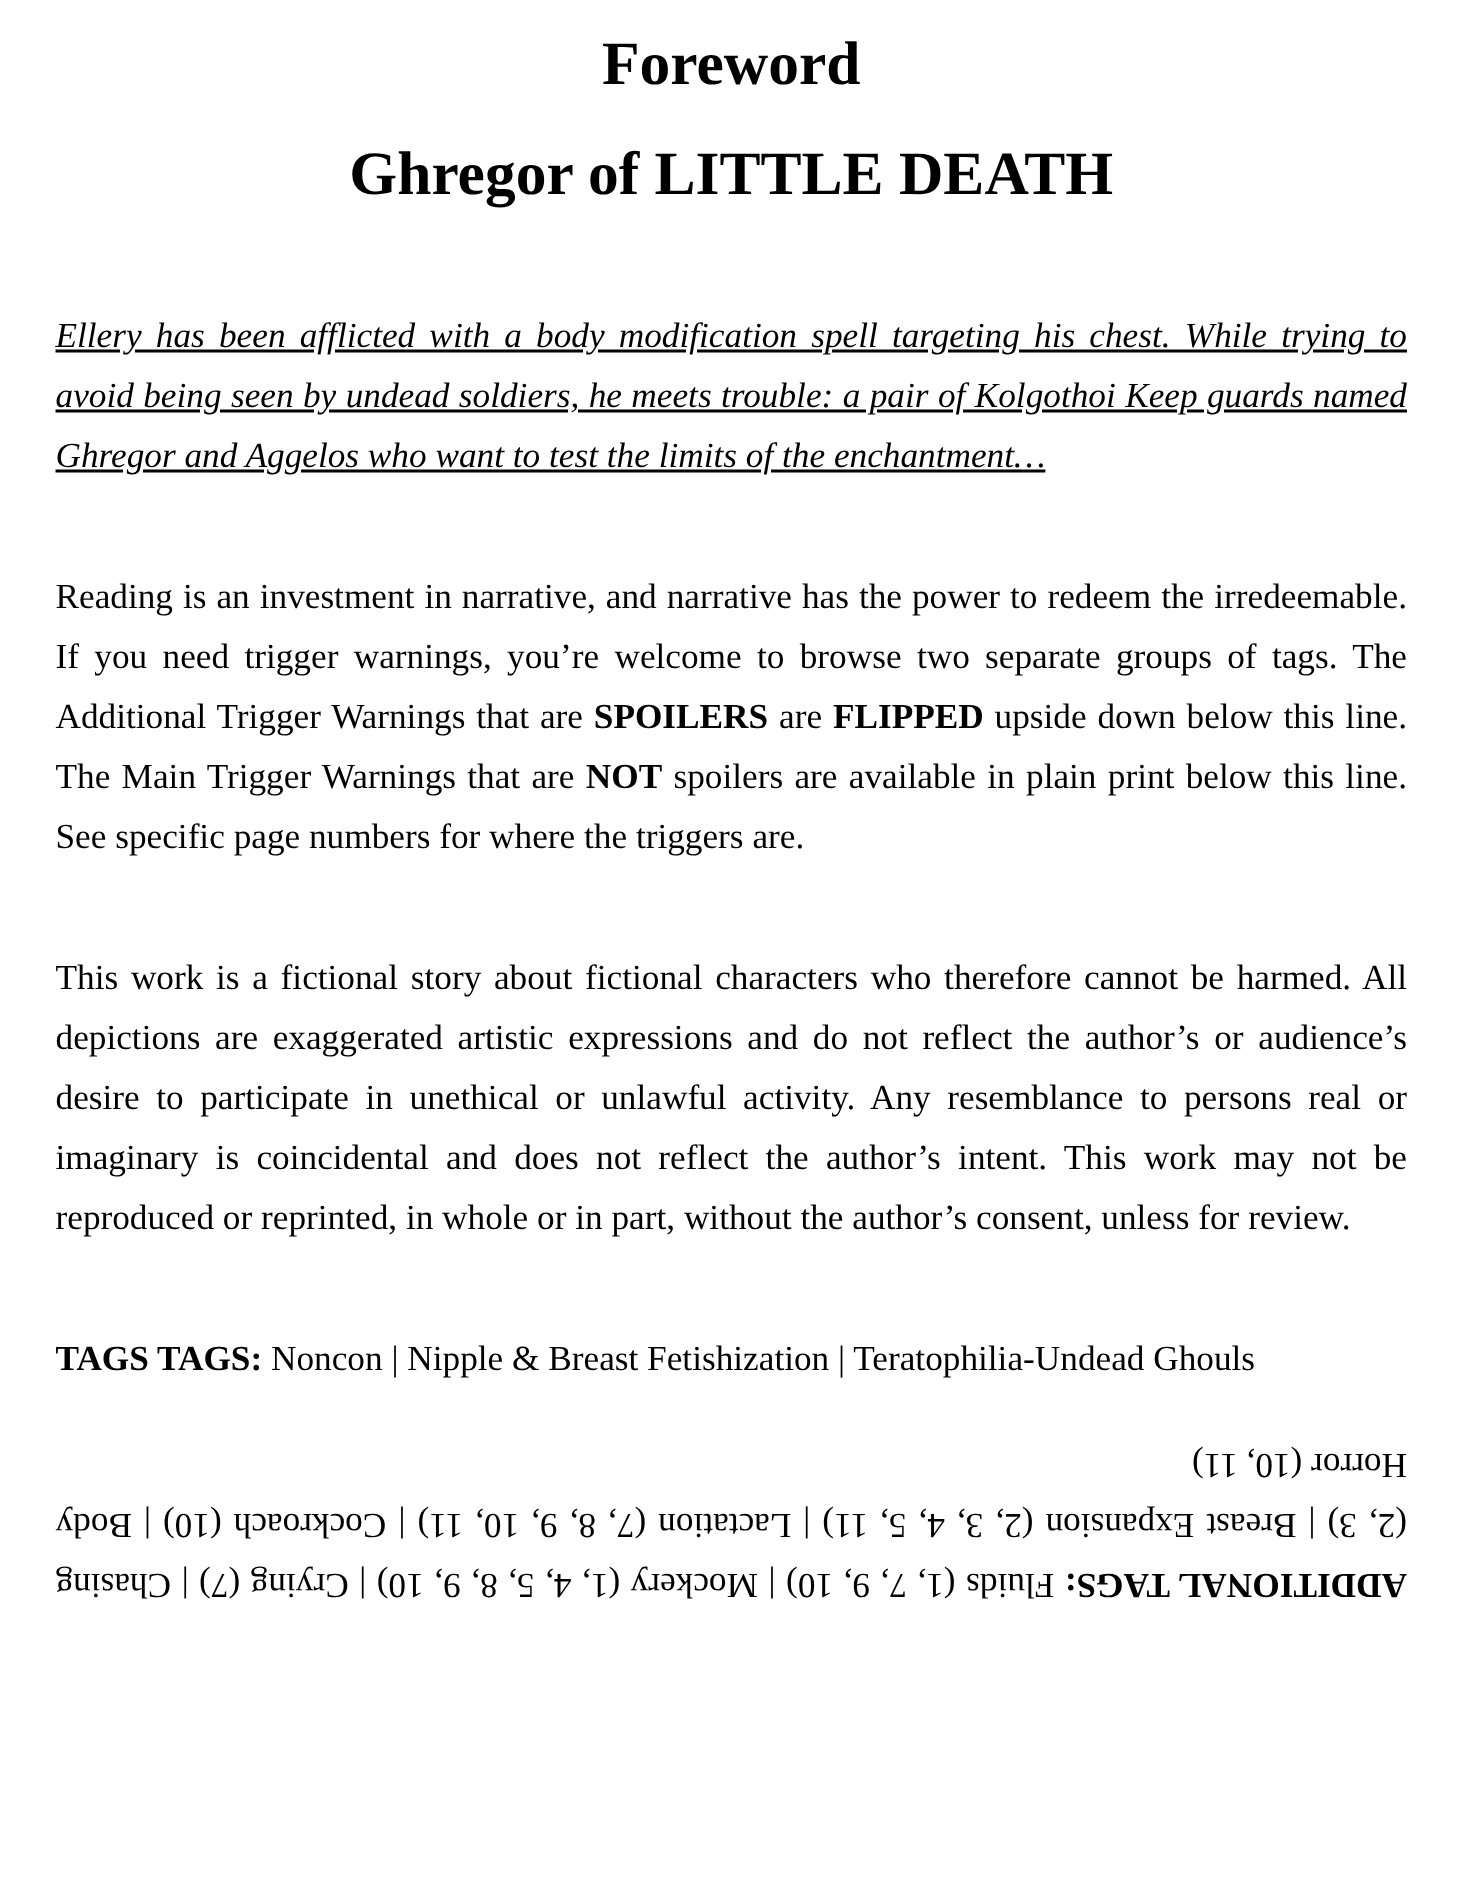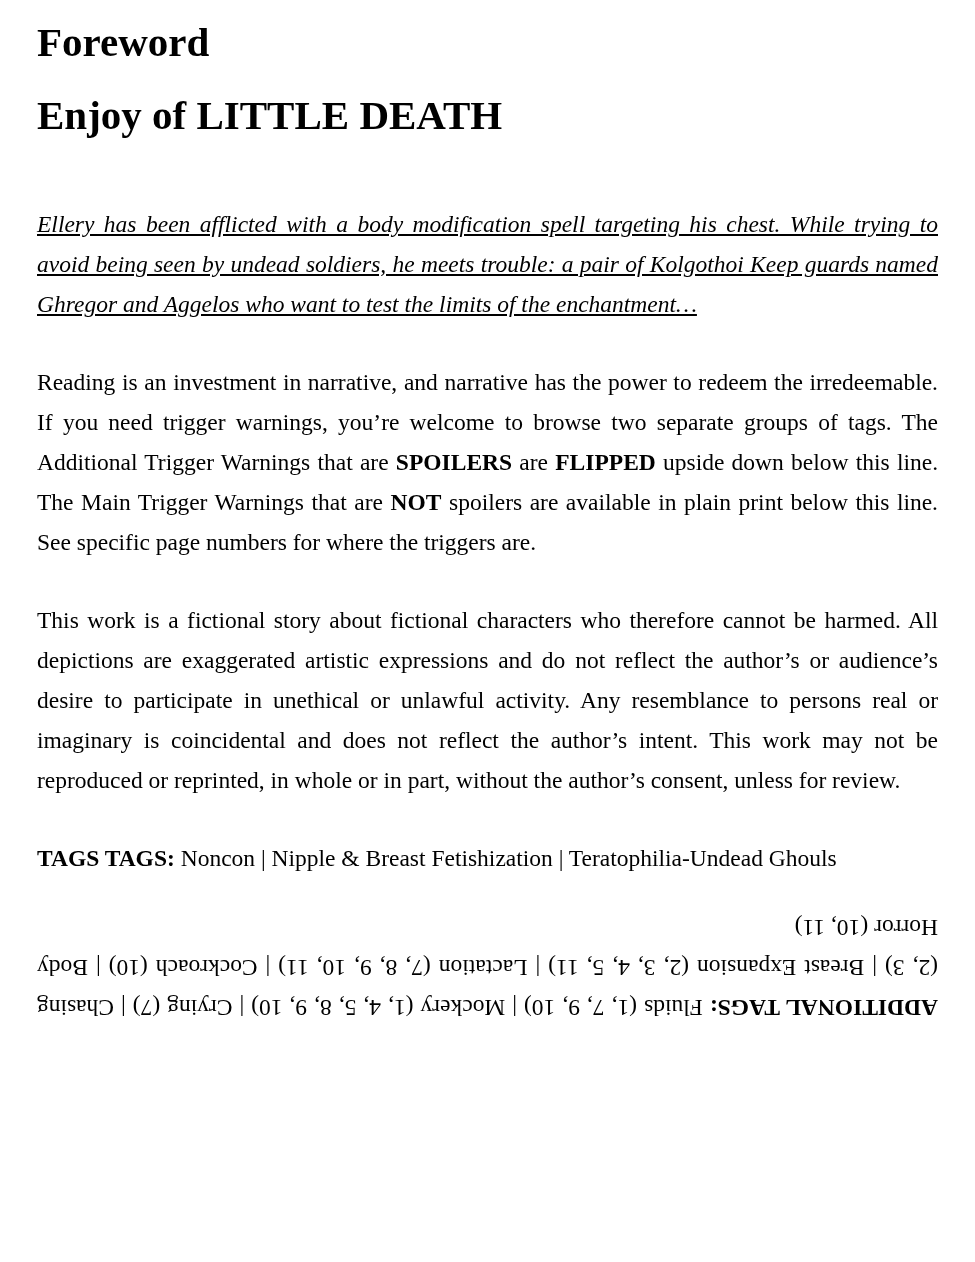--- a/index.html
+++ b/index.html
@@ -17,6 +17,7 @@
   }
   .title-block { margin-bottom: 46px; }
   .title {
+    text-align: center;
     font-size: 41px;
     line-height: 73px;
     font-weight: bold;

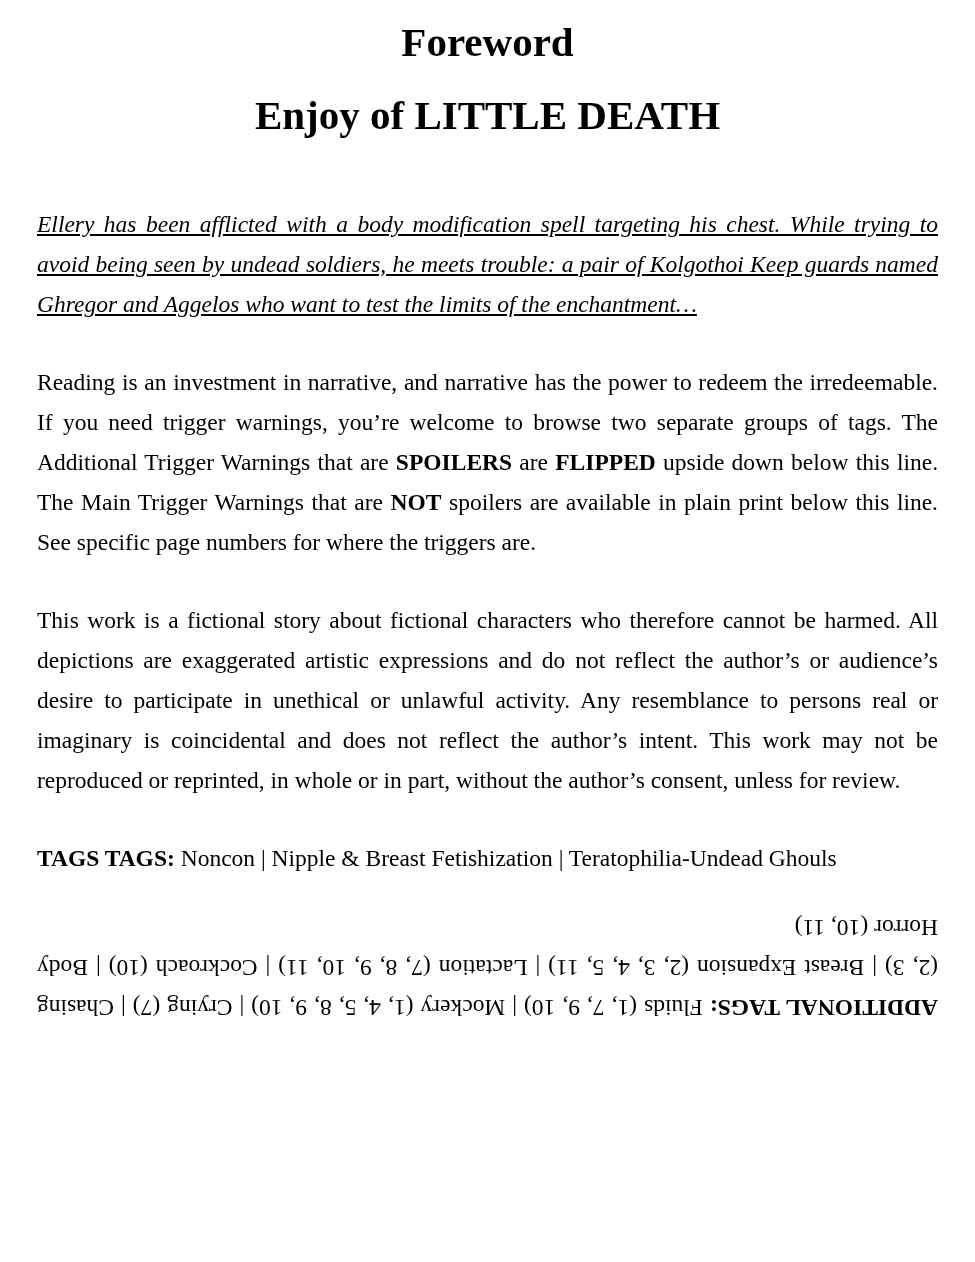--- a/index.html
+++ b/index.html
@@ -44,7 +44,7 @@
 
   <div class="title-block">
     <div class="title">Foreword</div>
-    <div class="title">Enjoy of LITTLE DEATH</div>
+    <div class="title">Ghregor of LITTLE DEATH</div>
   </div>
 
   <p class="body italic first-body">Ellery has been afflicted with a body modification spell targeting his chest. While trying to avoid being seen by undead soldiers, he meets trouble: a pair of Kolgothoi Keep guards named Ghregor and Aggelos who want to test the limits of the enchantment…</p>

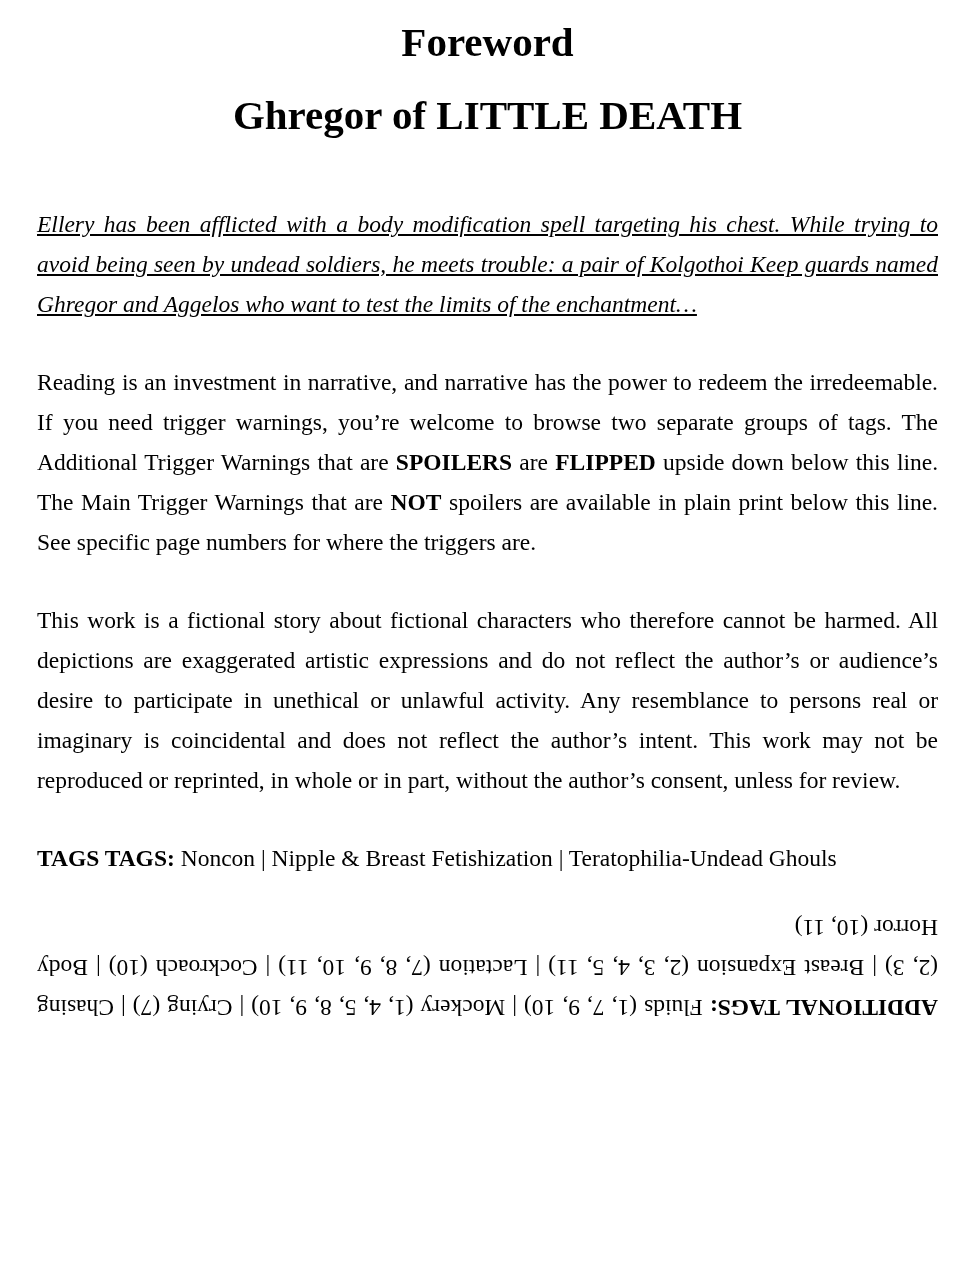--- a/index.html
+++ b/index.html
@@ -26,7 +26,7 @@
     font-size: 23.5px;
     line-height: 40px;
     text-align: justify;
-    margin-top: 38px;
+    margin-top: 54px;
   }
   .italic { font-style: italic; text-decoration: underline; }
   .first-body { margin-top: 52px; }

